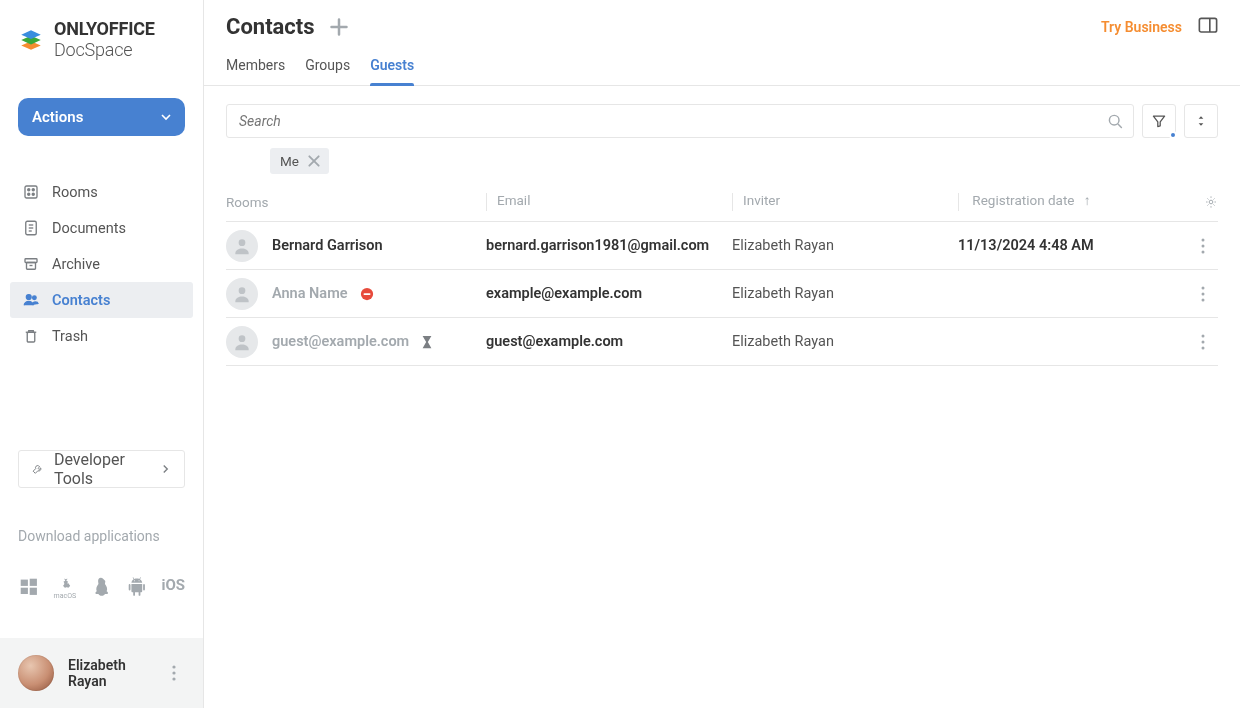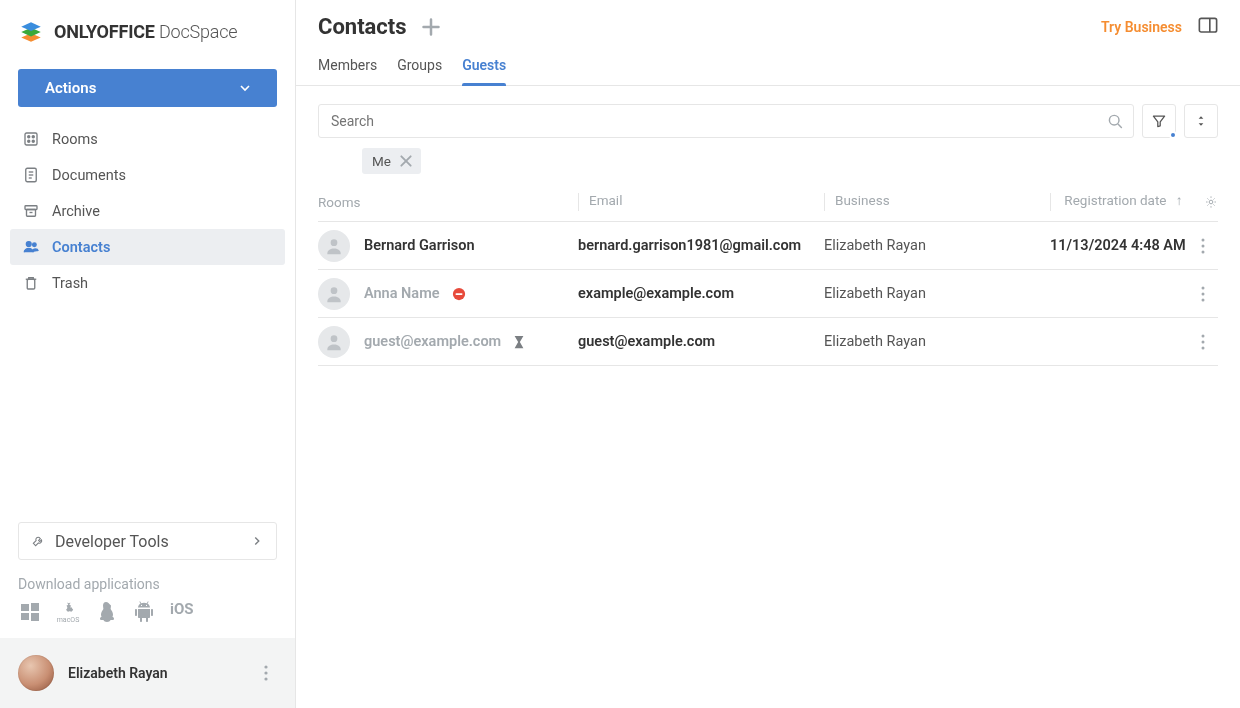--- a/index.html
+++ b/index.html
@@ -18,7 +18,7 @@
   body{margin:0;background:var(--bg);color:var(--text);width:1240px;height:708px;overflow:hidden;}
   .app{display:flex;width:100%;height:100%;}
   
-  .sidebar{width:296px;border-right:1px solid var(--divider);display:flex;flex-direction:column;padding:0;}
+  .sidebar{width:204px;border-right:1px solid var(--divider);display:flex;flex-direction:column;padding:0;gap:24px;}
   .brand{display:flex;align-items:center;gap:10px;padding:18px 18px 10px 18px;}
   .brand-logo{width:26px;height:26px;position:relative;}
   .brand-logo svg{width:26px;height:26px;}

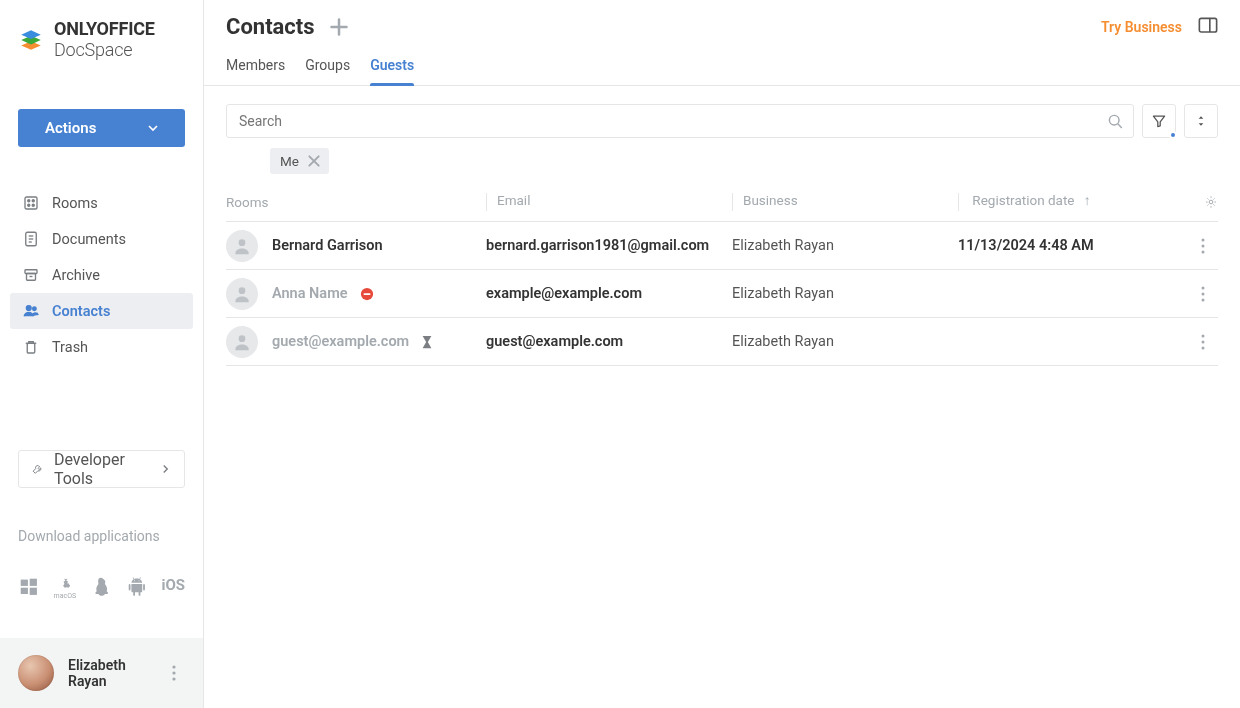--- a/index.html
+++ b/index.html
@@ -25,7 +25,7 @@
   .brand-text{font-size:18px;color:#333;letter-spacing:-.2px;}
   .brand-text b{font-weight:700;}
   .brand-sub{font-weight:300;color:#555;}
-  .actions-btn{margin:15px 18px 14px;background:var(--accent);color:#fff;border:none;border-radius:3px;height:38px;display:flex;align-items:center;justify-content:space-between;padding:0 27px;font-size:15px;font-weight:600;cursor:pointer;}
+  .actions-btn{margin:4px 18px 14px;background:var(--accent);color:#fff;border:none;border-radius:10px;height:38px;display:flex;align-items:center;justify-content:space-between;padding:0 14px;font-size:15px;font-weight:600;cursor:pointer;}
   .actions-btn svg{width:10px;height:10px;}
   .nav{padding:0 10px;}
   .nav-item{display:flex;align-items:center;gap:12px;height:36px;padding:0 12px;border-radius:3px;font-size:14.5px;color:var(--text-dark);cursor:pointer;}

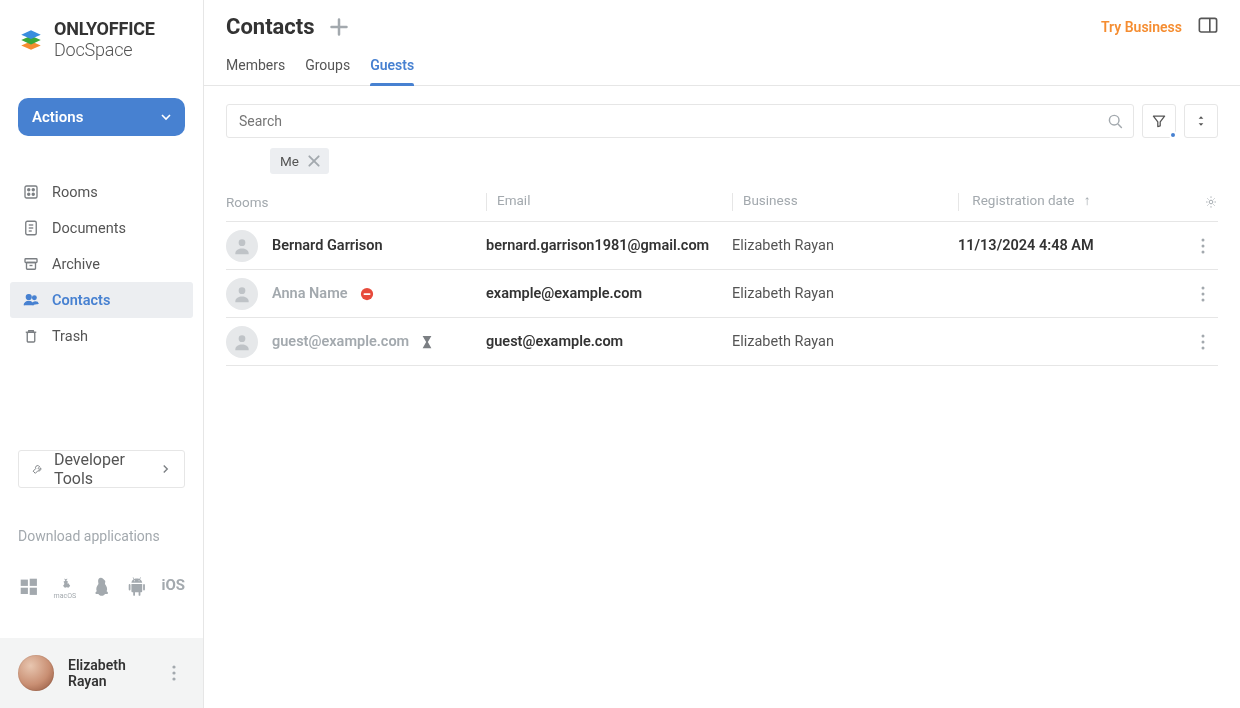--- a/index.html
+++ b/index.html
@@ -57,7 +57,7 @@
   .tab.active::after{content:"";position:absolute;left:0;right:0;bottom:-1px;height:3px;background:var(--link);border-radius:2px 2px 0 0;}
   .tools{display:flex;gap:8px;padding:18px 22px 10px;align-items:center;}
   .search{flex:1;display:flex;align-items:center;border:1px solid var(--divider);border-radius:3px;height:34px;padding:0 10px;color:#999;}
-  .search input{flex:1;border:none;outline:none;font-size:14px;color:#333;}
+  .search input{flex:1;border:none;outline:none;font-size:14px;color:#333;font-style:italic;}
   .search svg{width:16px;height:16px;color:#a3a9ae;}
   .tool-btn{width:34px;height:34px;border:1px solid var(--divider);border-radius:3px;display:flex;align-items:center;justify-content:center;color:#555;cursor:pointer;position:relative;}
   .tool-btn .dot{position:absolute;right:-2px;bottom:-2px;width:8px;height:8px;background:var(--link);border-radius:50%;border:2px solid #fff;}

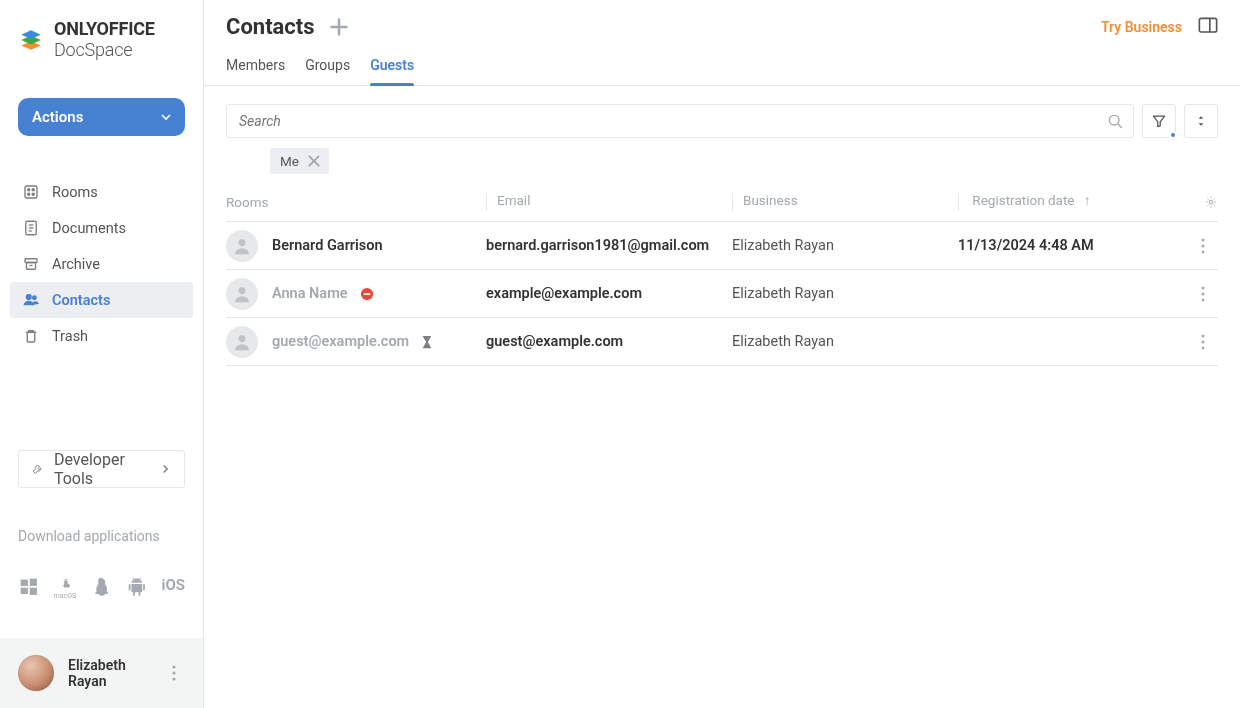--- a/index.html
+++ b/index.html
@@ -278,7 +278,7 @@
       <div class="thead">
         <div class="col-name">Rooms</div>
         <div class="col-email vr">Email</div>
-        <div class="col-inviter vr">Business</div>
+        <div class="col-inviter vr">Inviter</div>
         <div class="col-date vr">
           <span>Registration date</span>
           <span class="sort-arrow">↑</span>

